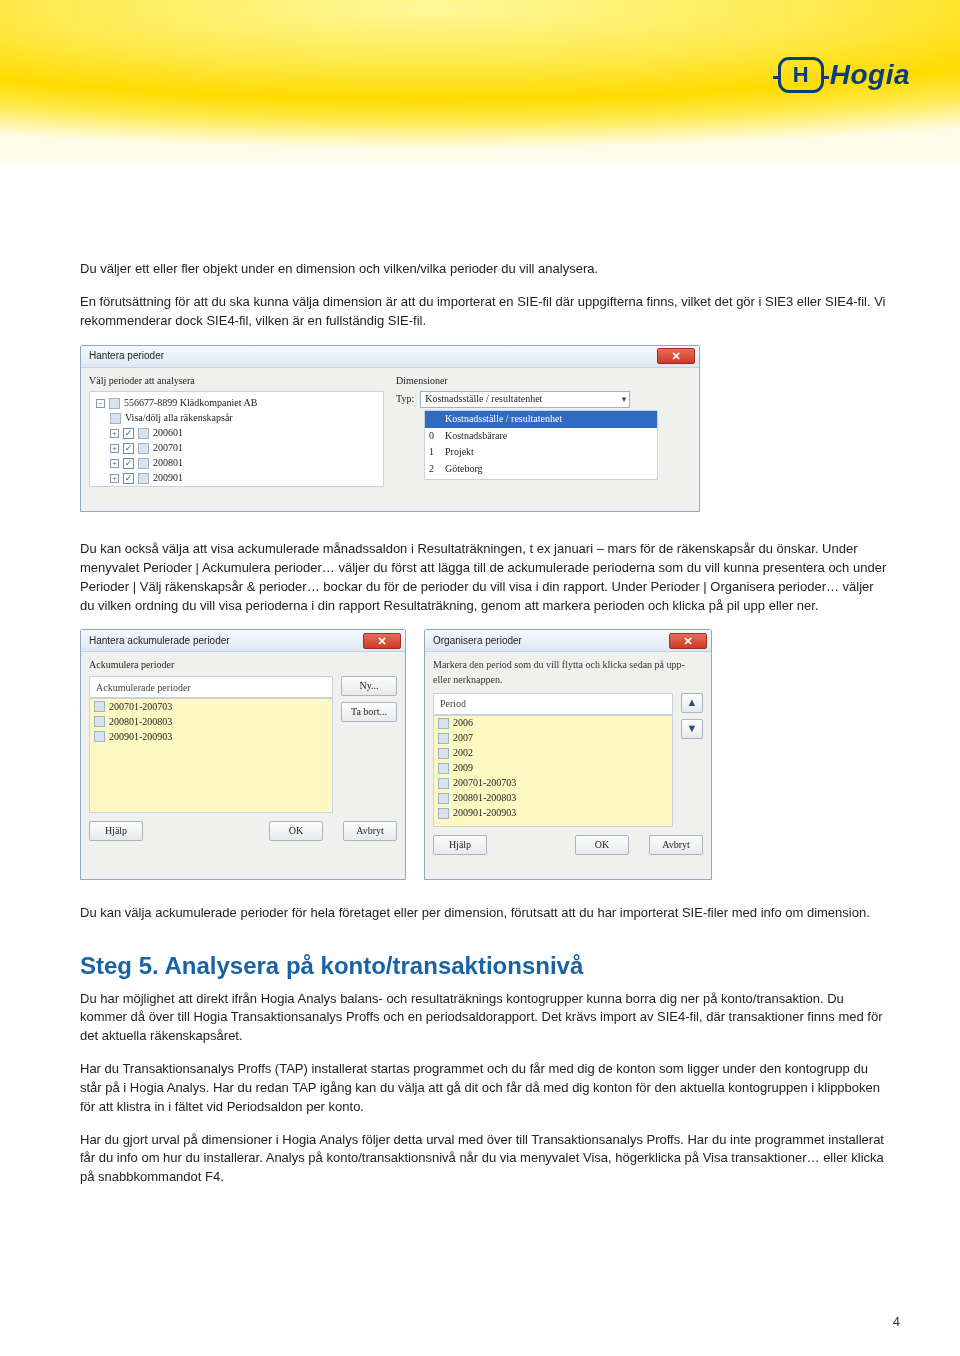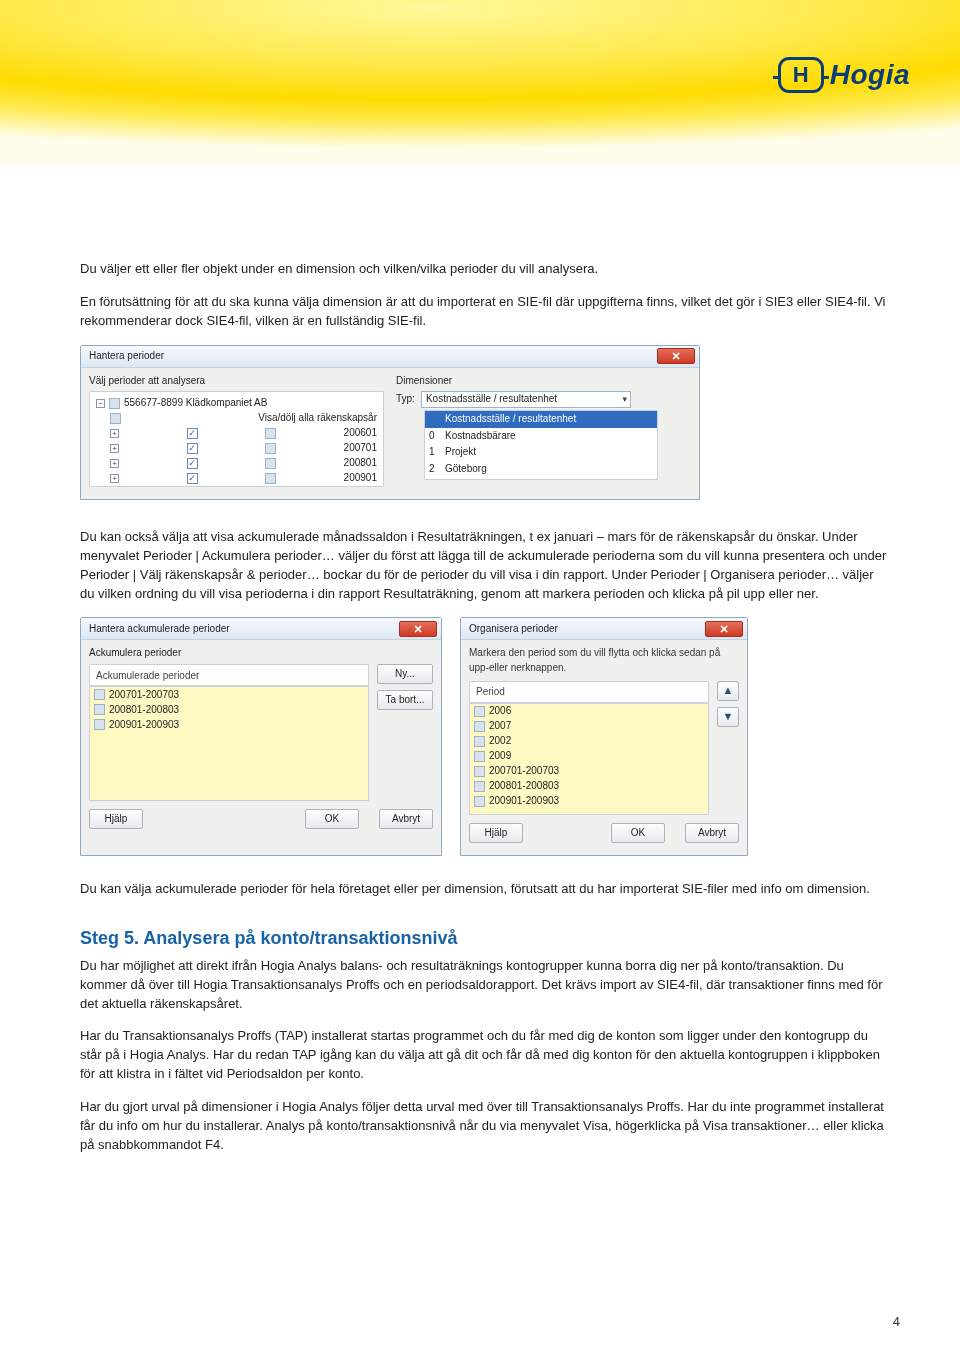--- a/index.html
+++ b/index.html
@@ -73,7 +73,7 @@
     color:#fff; font-weight:bold; text-align:center; line-height:14px; font-size:11px;
     border:1px solid #a02e1b;
   }
-  .dlg .body { background:#f0f0ef; flex:1; padding:6px 8px 12px; }
+  .dlg .body { background:#f0f0ef; flex:1; padding:6px 8px 24px;font-family:Liberation Serif, serif; }
   .dlg .section-label { font-size:10px; margin-bottom:3px; }
   .dlg .panel {
     background:#fff; border:1px solid #c9d2dc; padding:4px 6px; border-radius:1px;

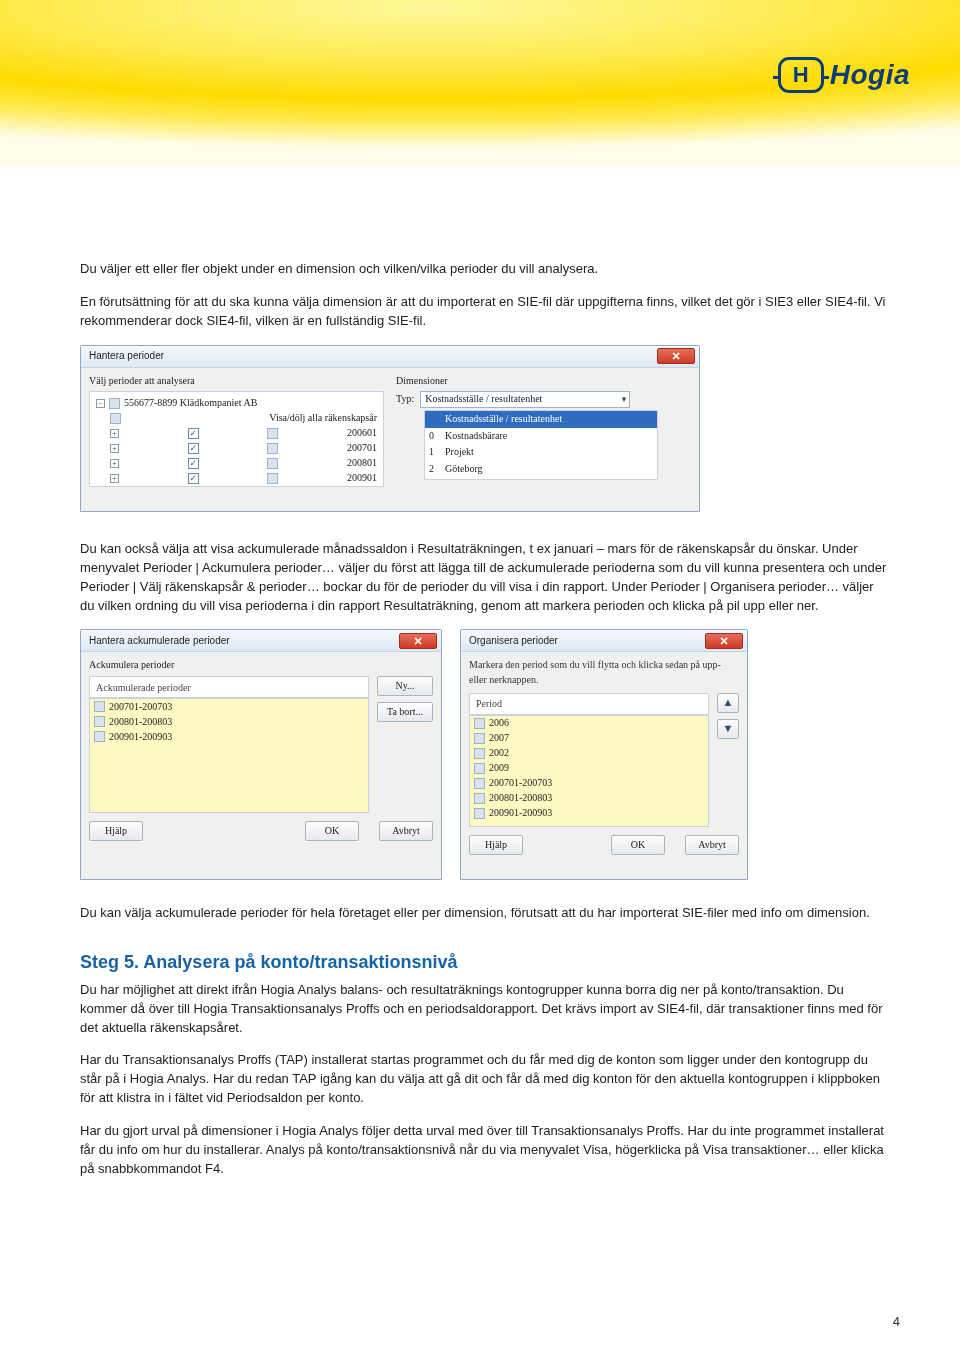--- a/index.html
+++ b/index.html
@@ -86,7 +86,7 @@
     display:flex; align-items:center; justify-content:center;
   }
   .tree-row { display:flex; align-items:center; gap:4px; height:15px; font-size:10px; }
-  .tree-row.indent1 { padding-left: 14px; justify-content: space-between; }
+  .tree-row.indent1 { padding-left: 14px; }
   .expand { width:9px; height:9px; border:1px solid #8a97a5; display:inline-flex; align-items:center; justify-content:center; font-size:8px; line-height:1; color:#3a4a5a; background:#fff;}
   .chk { width:11px; height:11px; border:1px solid #6d8aac; background:#fff; display:inline-flex; align-items:center; justify-content:center; font-size:9px; color:#1b63b8;}
   .icon-tree { width:11px; height:11px; background:#d9e3ee; border:1px solid #9cb3cc; display:inline-block;}

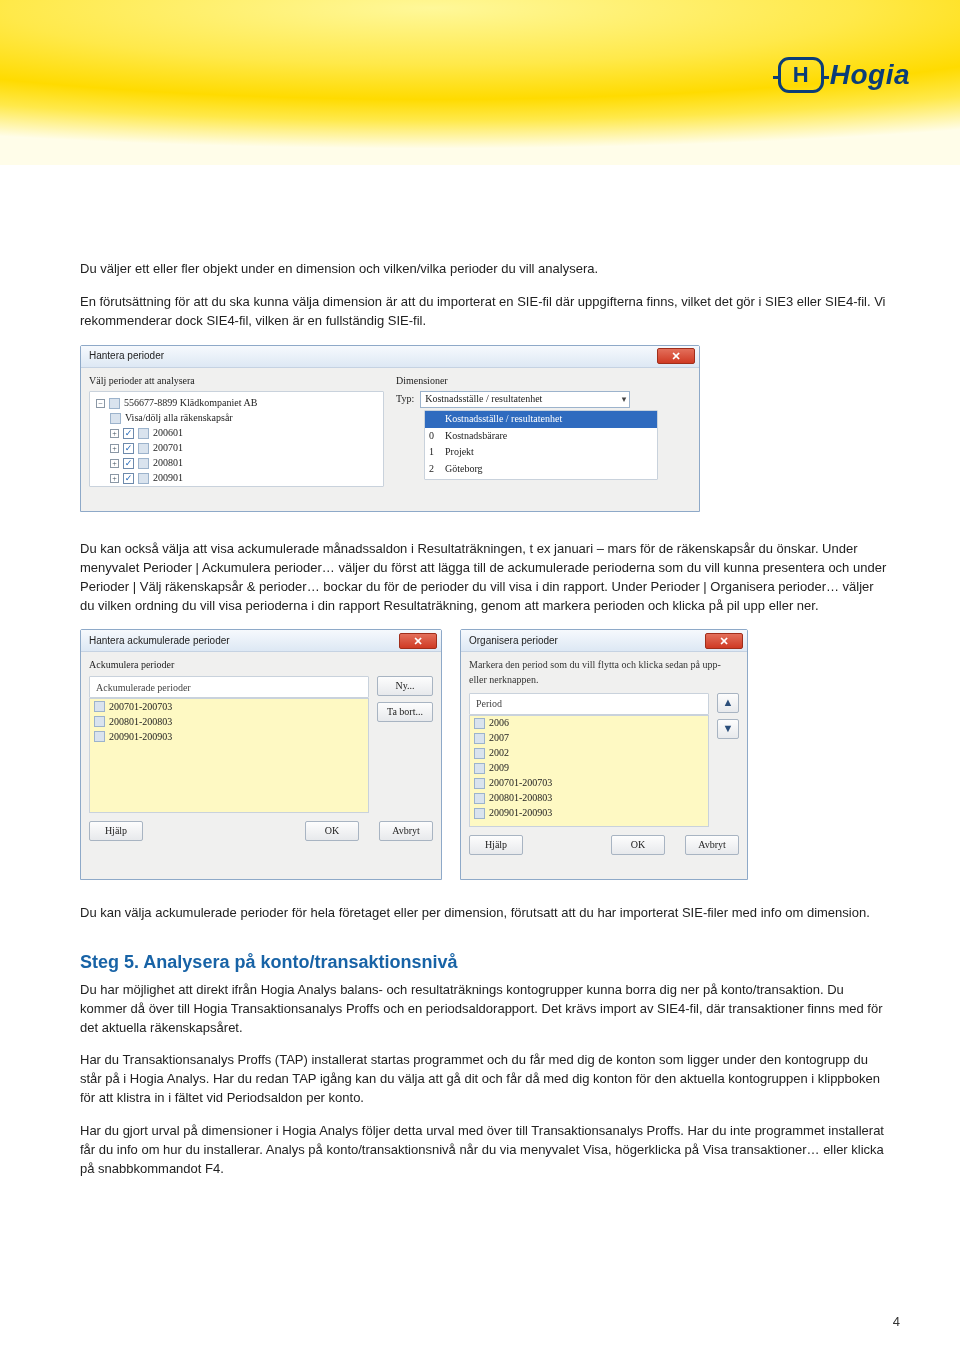--- a/index.html
+++ b/index.html
@@ -202,7 +202,7 @@
 
   <div class="dialogs-row">
 
-    <div class="dlg" style="width:362px;">
+    <div class="dlg" style="width:326px;">
       <div class="titlebar">
         <span>Hantera ackumulerade perioder</span>
         <span class="closebtn">✕</span>

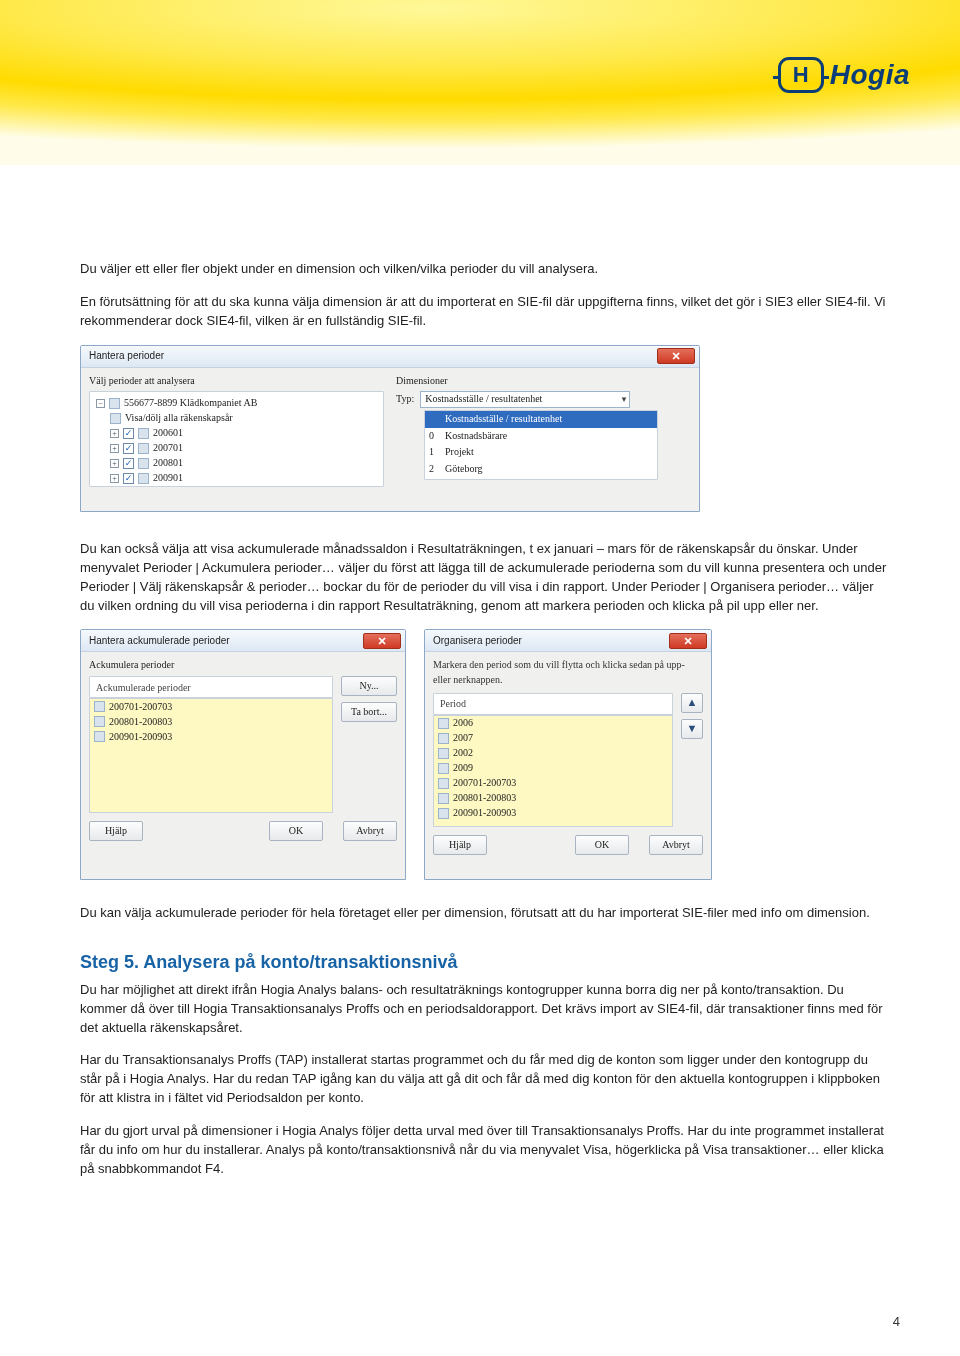--- a/index.html
+++ b/index.html
@@ -48,7 +48,7 @@
   }
   .para { margin-bottom: 14px; }
   .italic { }
-  h2 { font-size: 18px; color: #1863a6; font-weight: 600; margin: 26px 0 6px; }
+  h2 { font-size: 24px; color: #1863a6; font-weight: 600; margin: 26px 0 6px; }
 
   
   .dialogs-row { display: flex; gap: 18px; margin: 10px 0 24px; }

